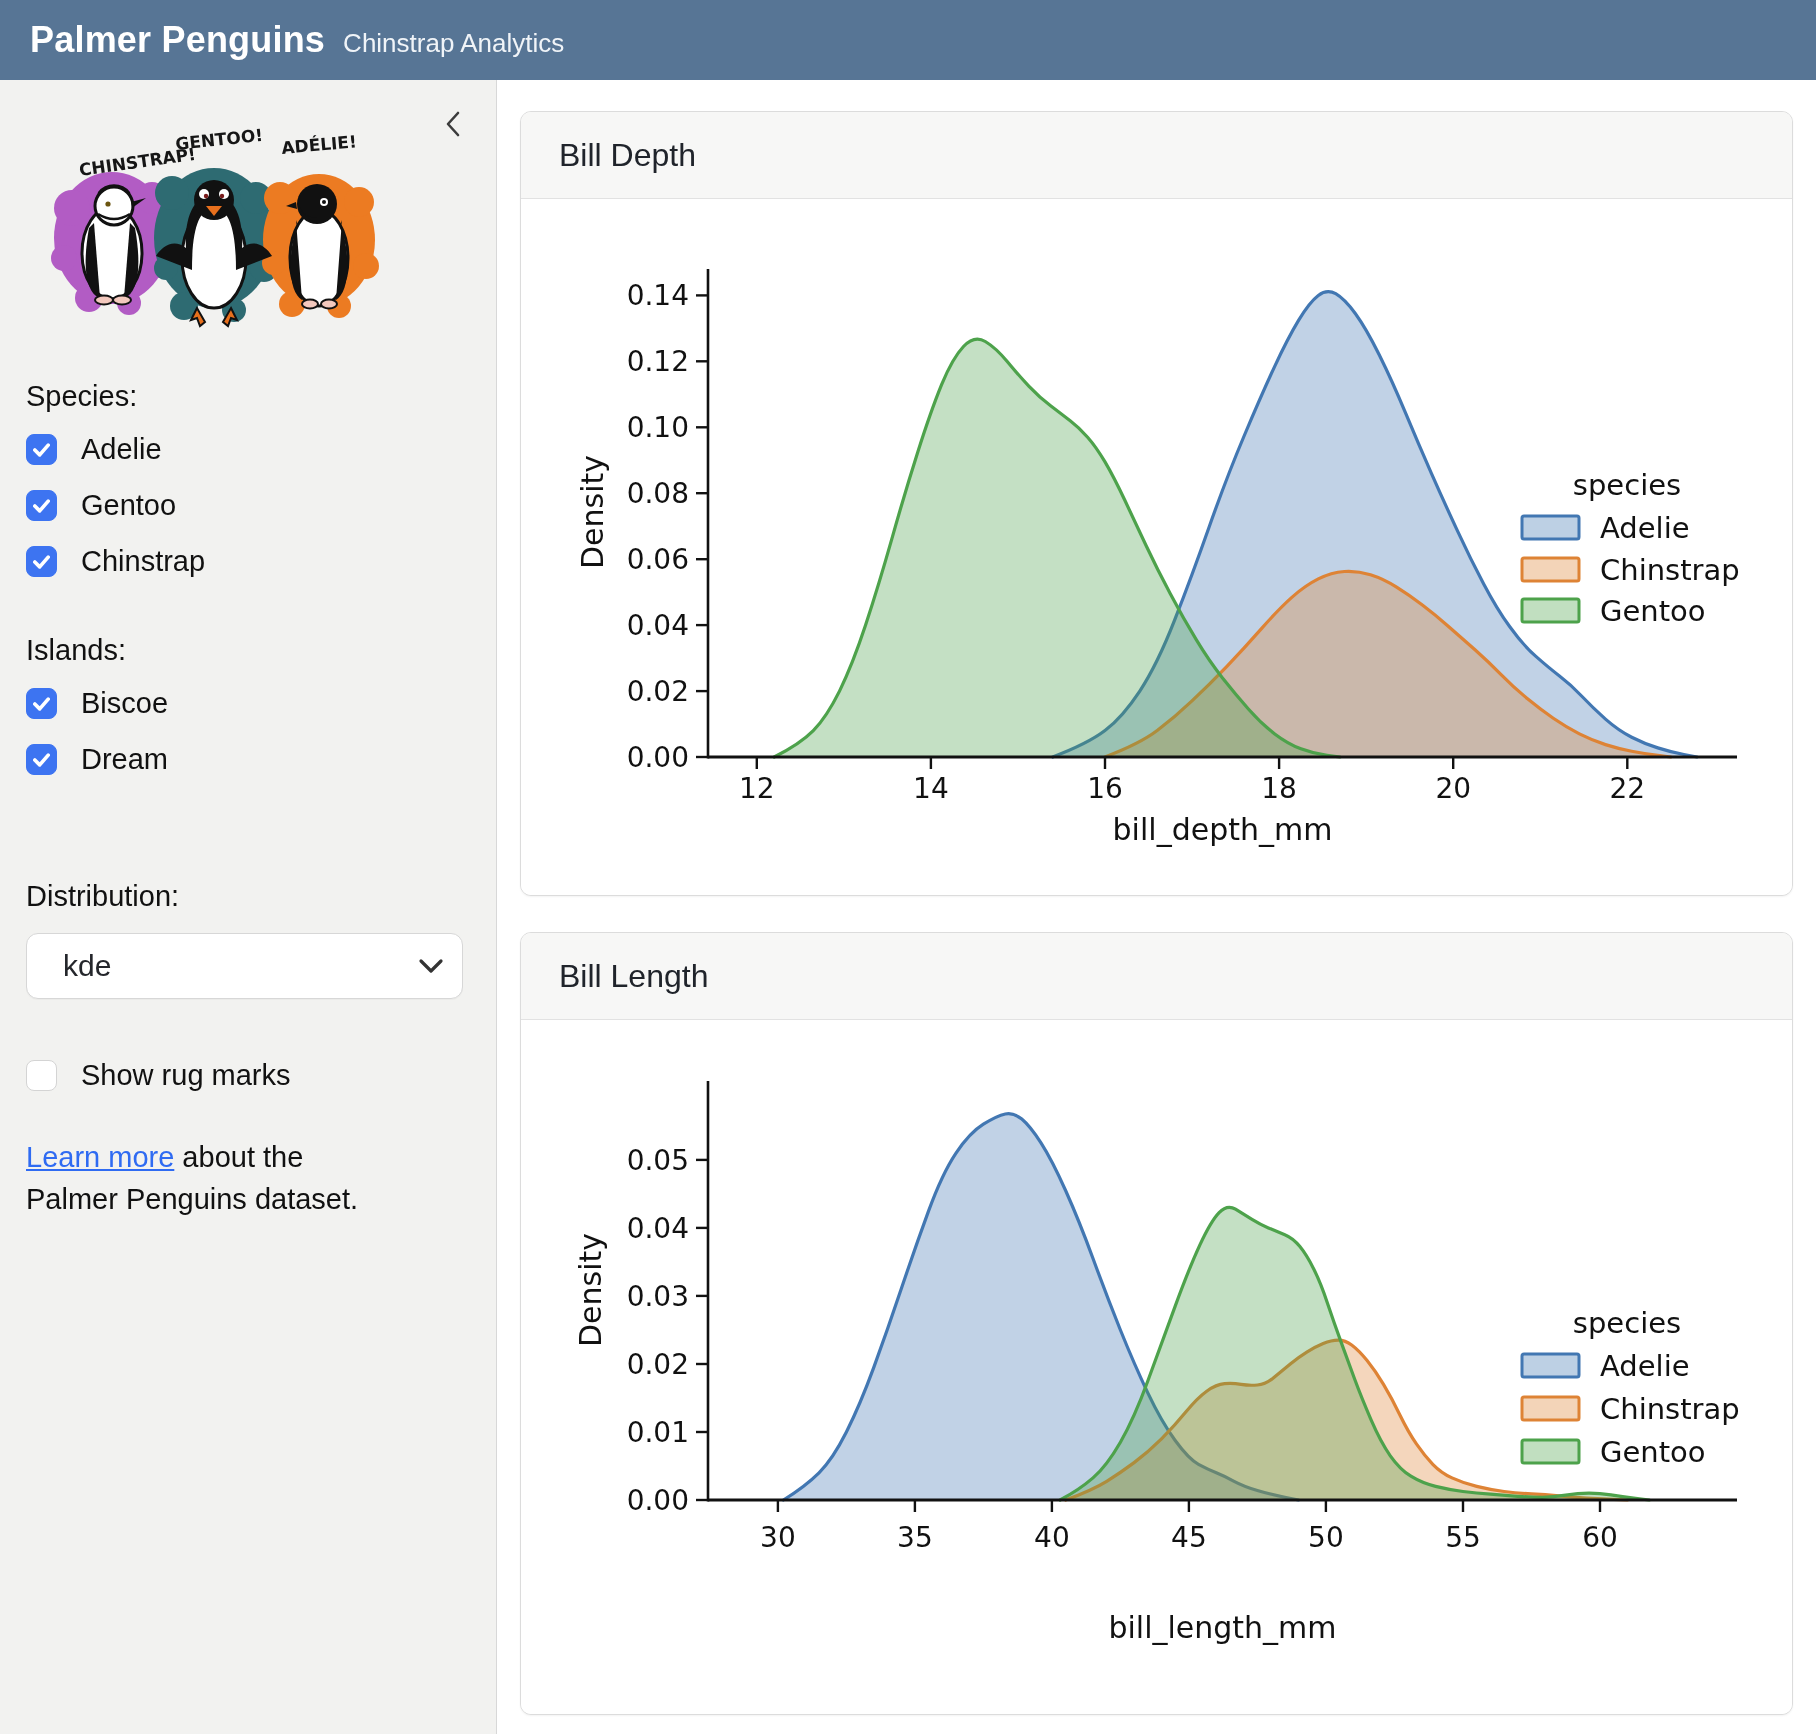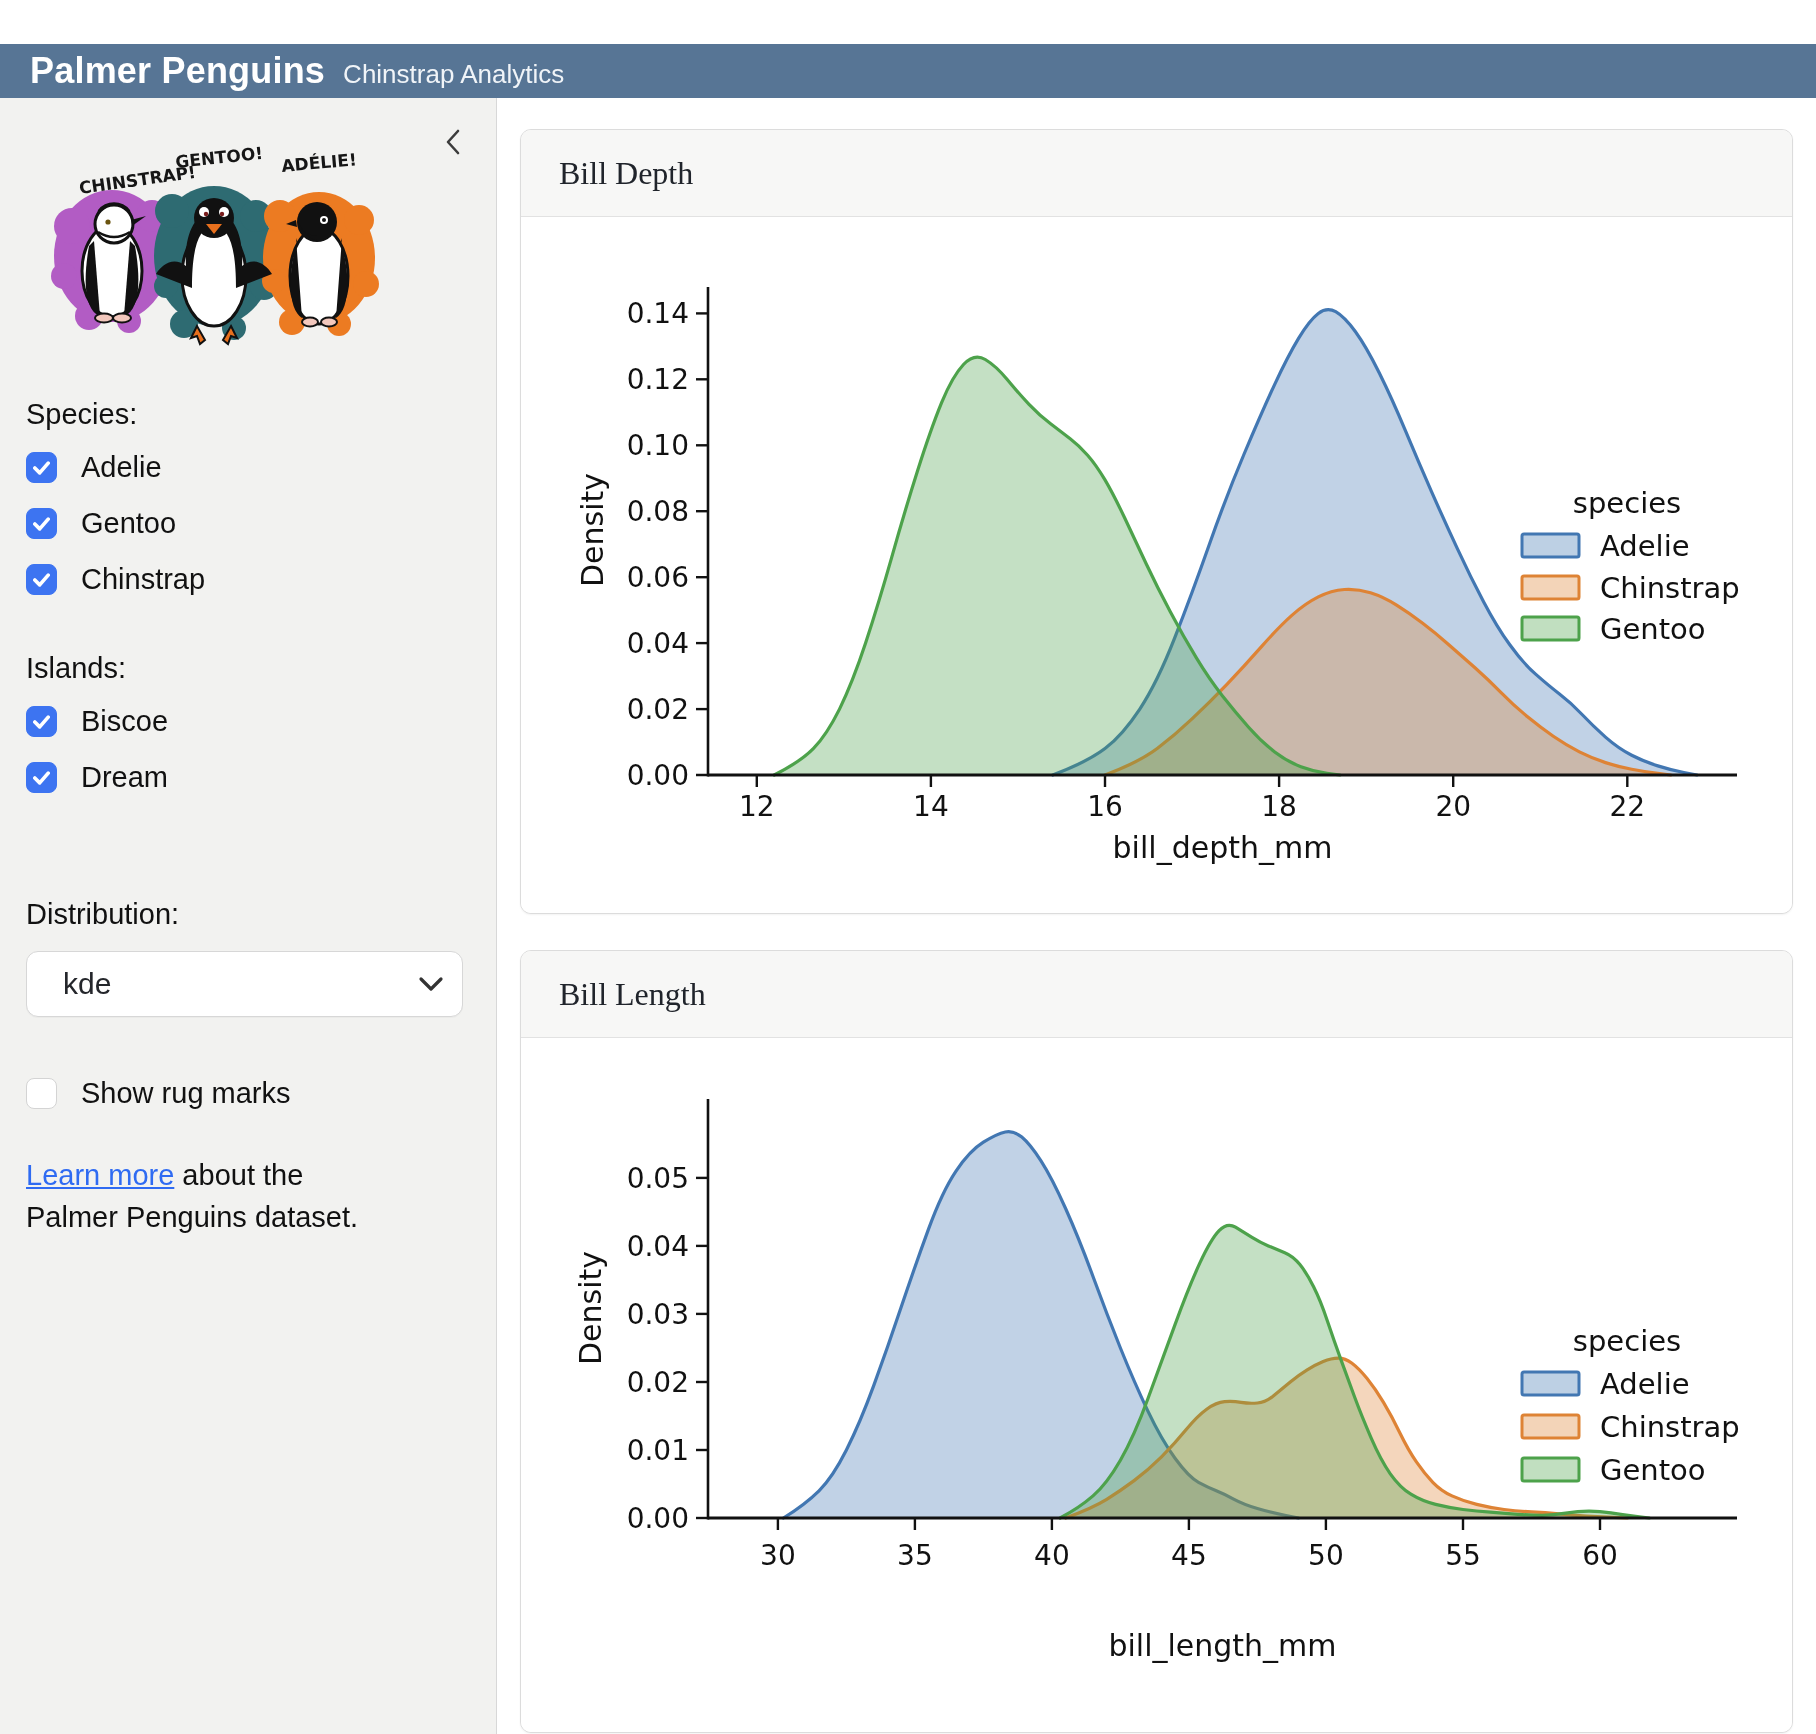--- a/index.html
+++ b/index.html
@@ -6,7 +6,7 @@
   html,body { width:1816px; height:1734px; background:#ffffff; font-family:"Liberation Sans",sans-serif; overflow:hidden; }
 
   
-  .app-header { height:54px; background:#577595; display:flex; align-items:center; padding:0 30px; gap:18px;margin-top:44px; }
+  .app-header { height:80px; background:#577595; display:flex; align-items:center; padding:0 30px; gap:18px; }
   .app-title { color:#ffffff; font-size:36px; font-weight:600; letter-spacing:.2px; }
   .app-subtitle { color:#f0f4f8; font-size:26px; font-weight:400; margin-top:6px; }
 

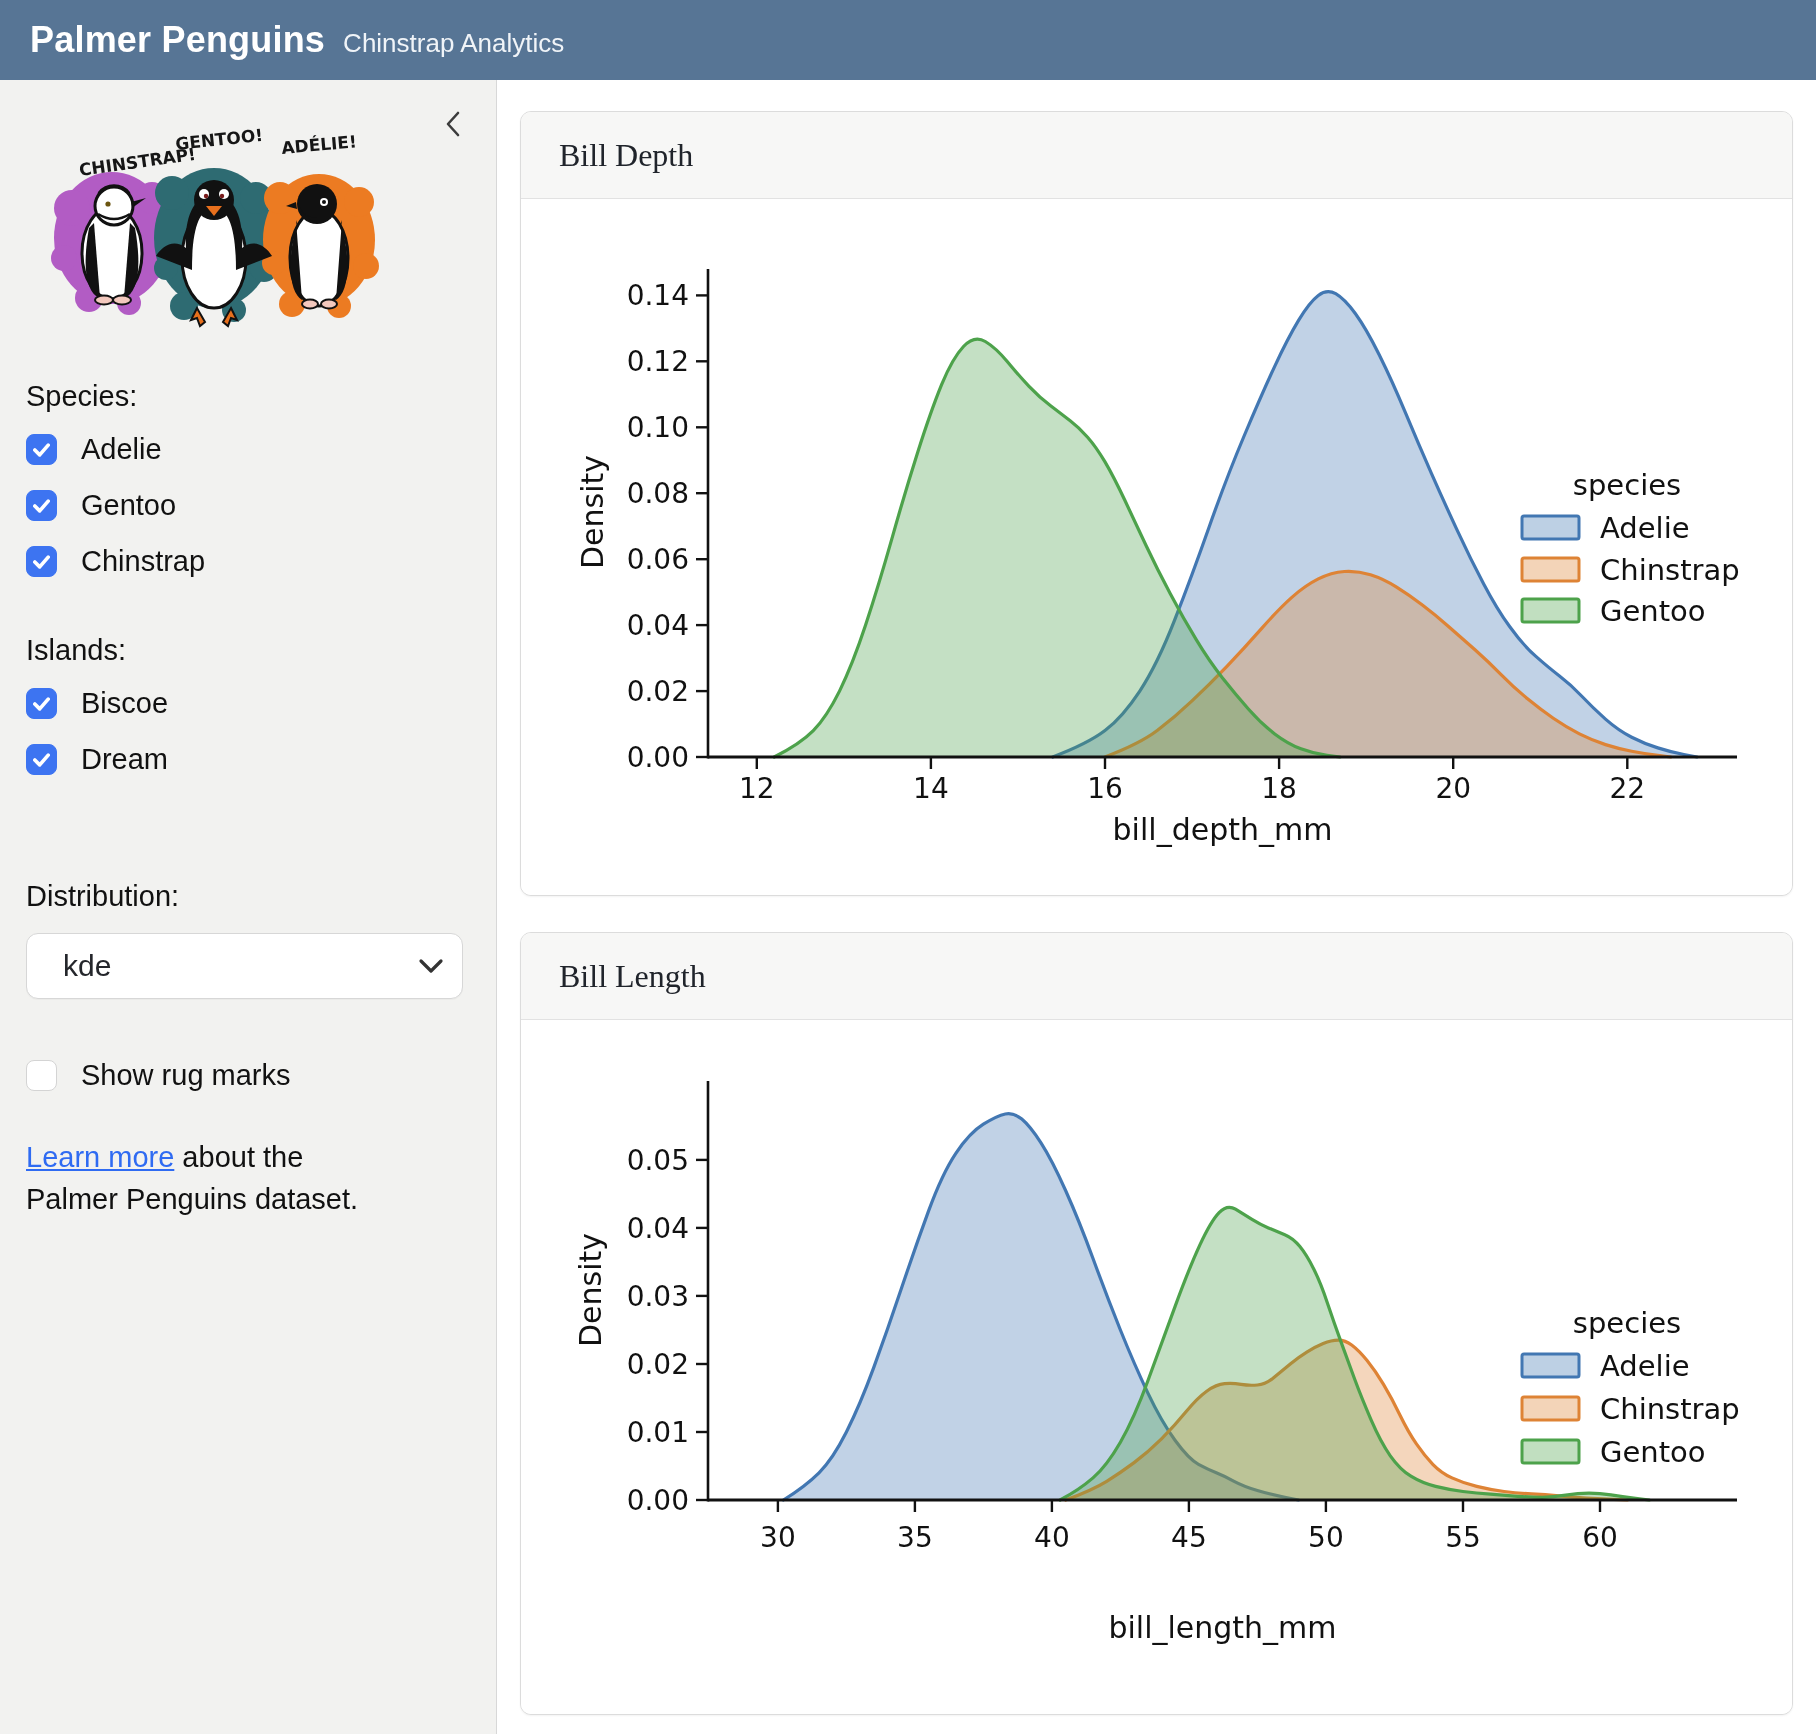--- a/index.html
+++ b/index.html
@@ -45,7 +45,7 @@
   
   .card { width:1273px; border:1px solid #dcdcdc; border-radius:11px; background:#ffffff; box-shadow:0 1px 2px rgba(0,0,0,.05); overflow:hidden; }
   .card + .card { margin-top:36px; }
-  .card-header { background:#f7f7f6; border-bottom:1px solid #e2e2e2; height:87px; display:flex; align-items:center; padding:0 38px;font-family:Liberation Serif, serif; }
+  .card-header { background:#f7f7f6; border-bottom:1px solid #e2e2e2; height:87px; display:flex; align-items:center; padding:0 38px; }
   .card-title { font-size:32px; color:#20242b; font-weight:500; }
   .card-body { background:#ffffff; }
   .card-body svg.chart { display:block; font-family:"DejaVu Sans",sans-serif; }

